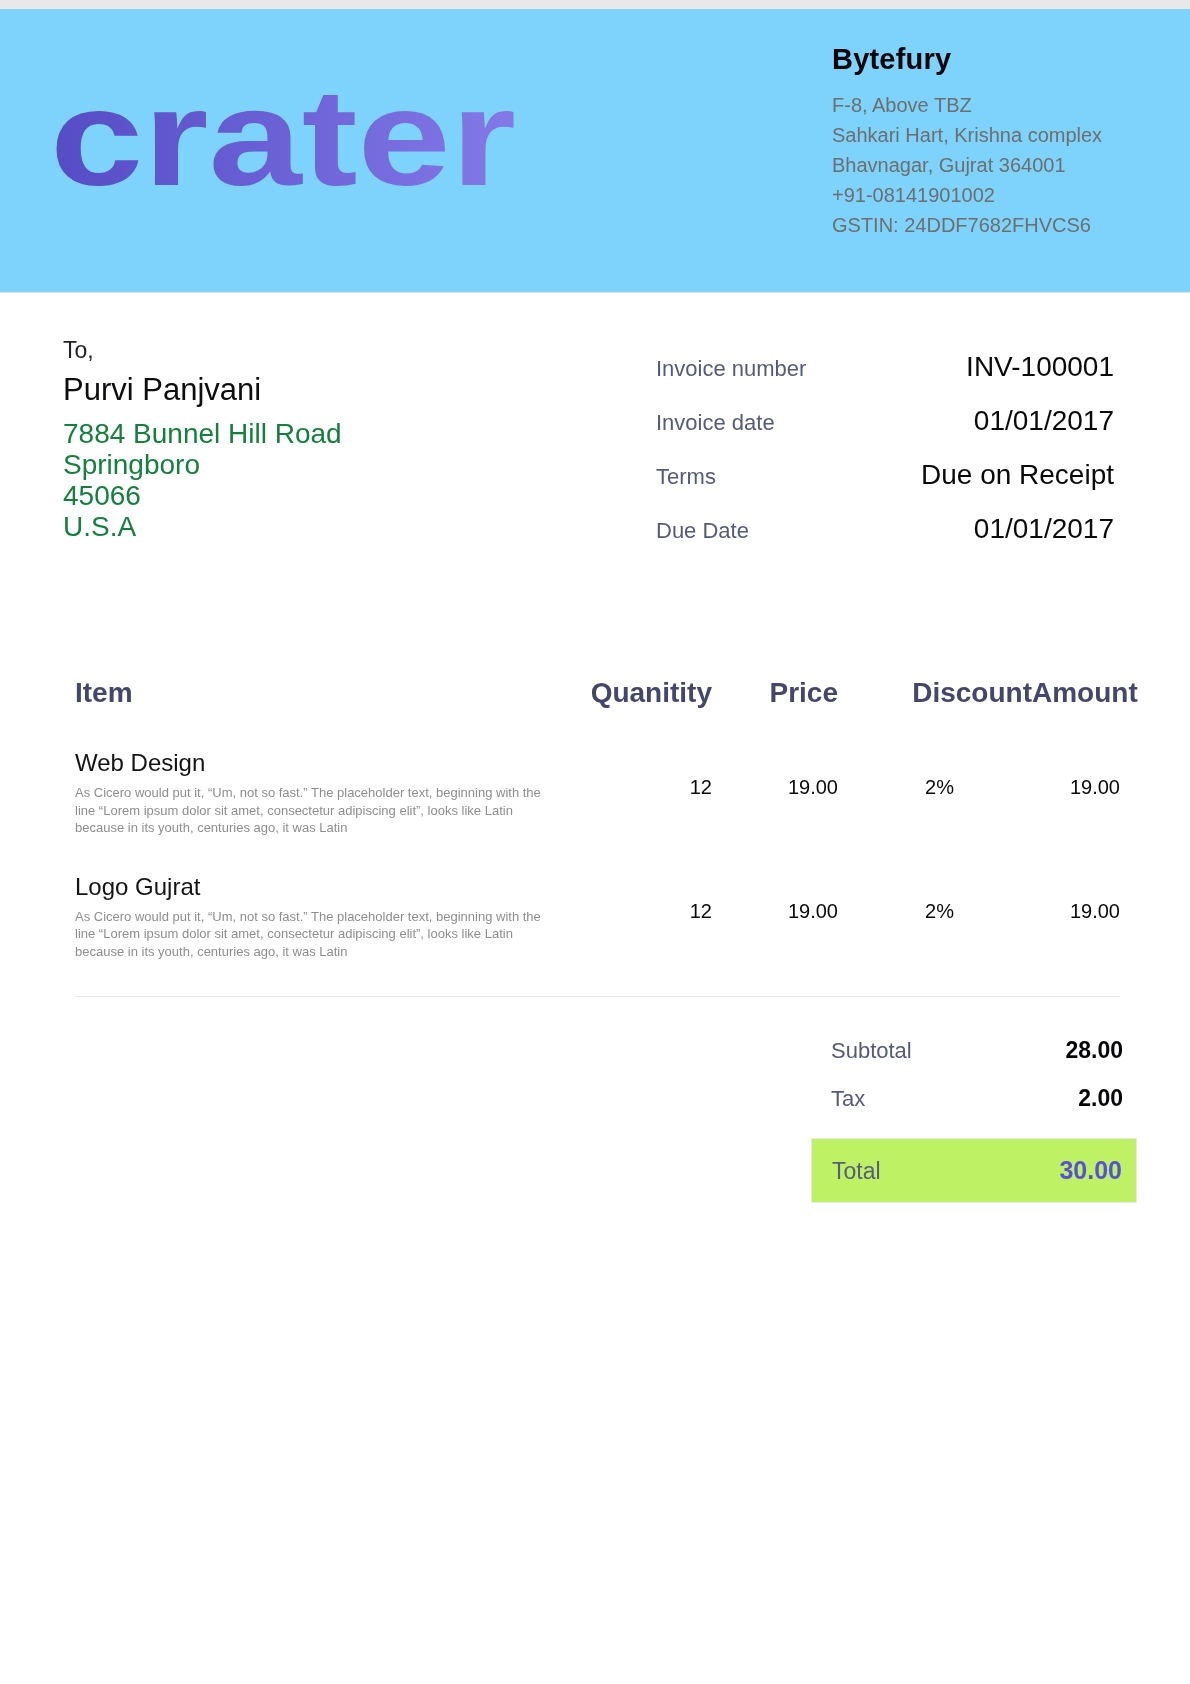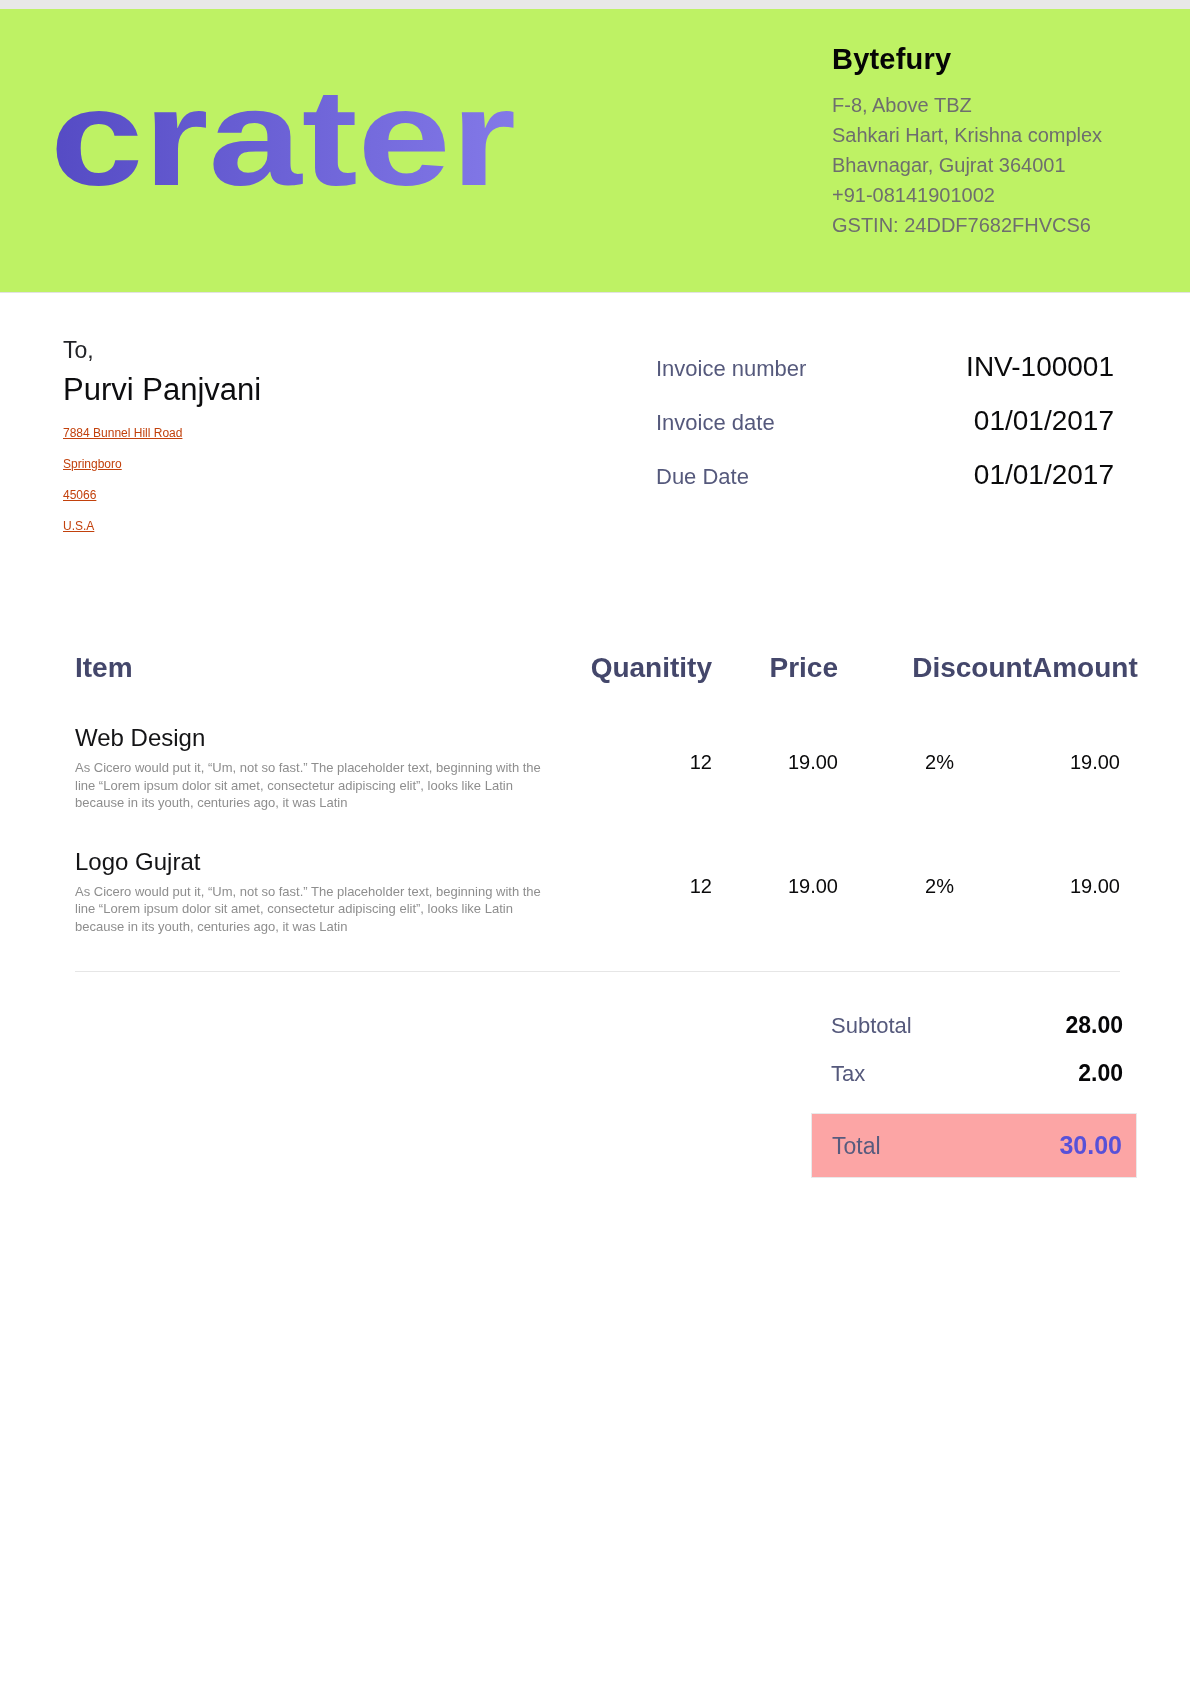--- a/index.html
+++ b/index.html
@@ -20,7 +20,7 @@
     height: 284px;
     padding: 0 46px 0 50px;
     border-bottom: 1px solid #e2e2e2;
-    background: #bef264;
+    background: #7dd3fc;
   }
   .logo-wrap { margin-top: 66px; }
   .company { margin-left: auto; margin-top: 34px; width: 312px; }

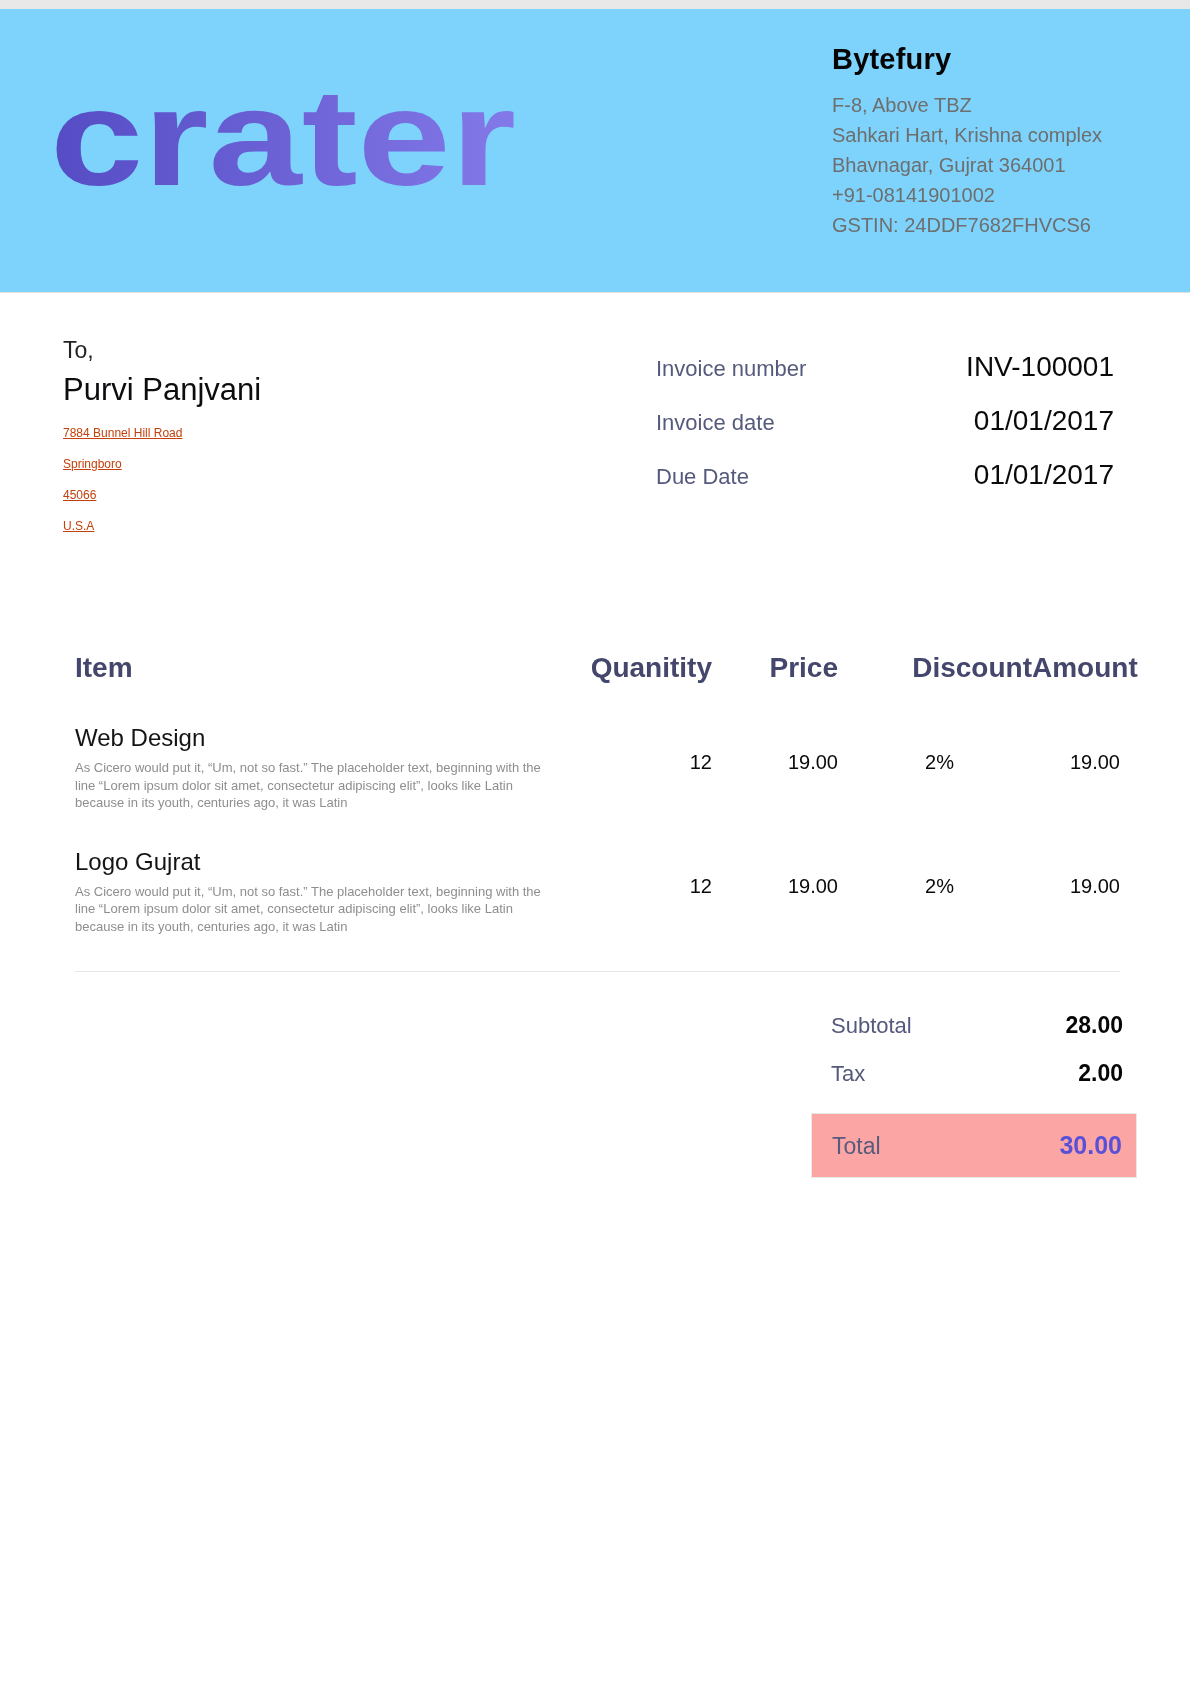--- a/index.html
+++ b/index.html
@@ -31,7 +31,7 @@
   .info { display: flex; padding: 44px 76px 0 63px; }
   .to-label { font-size: 23px; color: #222327; }
   .bill-name { font-size: 31px; color: #0d0d0f; margin: 8px 0 10px 0; font-weight: 400; }
-  .bill-line { font-size: 12px; color: #c2410c; line-height: 31px; text-decoration: underline; }
+  .bill-line { font-size: 28px; color: #15803d; line-height: 31px; }
 
   .meta { width: 458px; margin-left: auto; margin-top: 14px; }
   .meta-row { display: flex; justify-content: space-between; align-items: baseline; margin-bottom: 22px; }

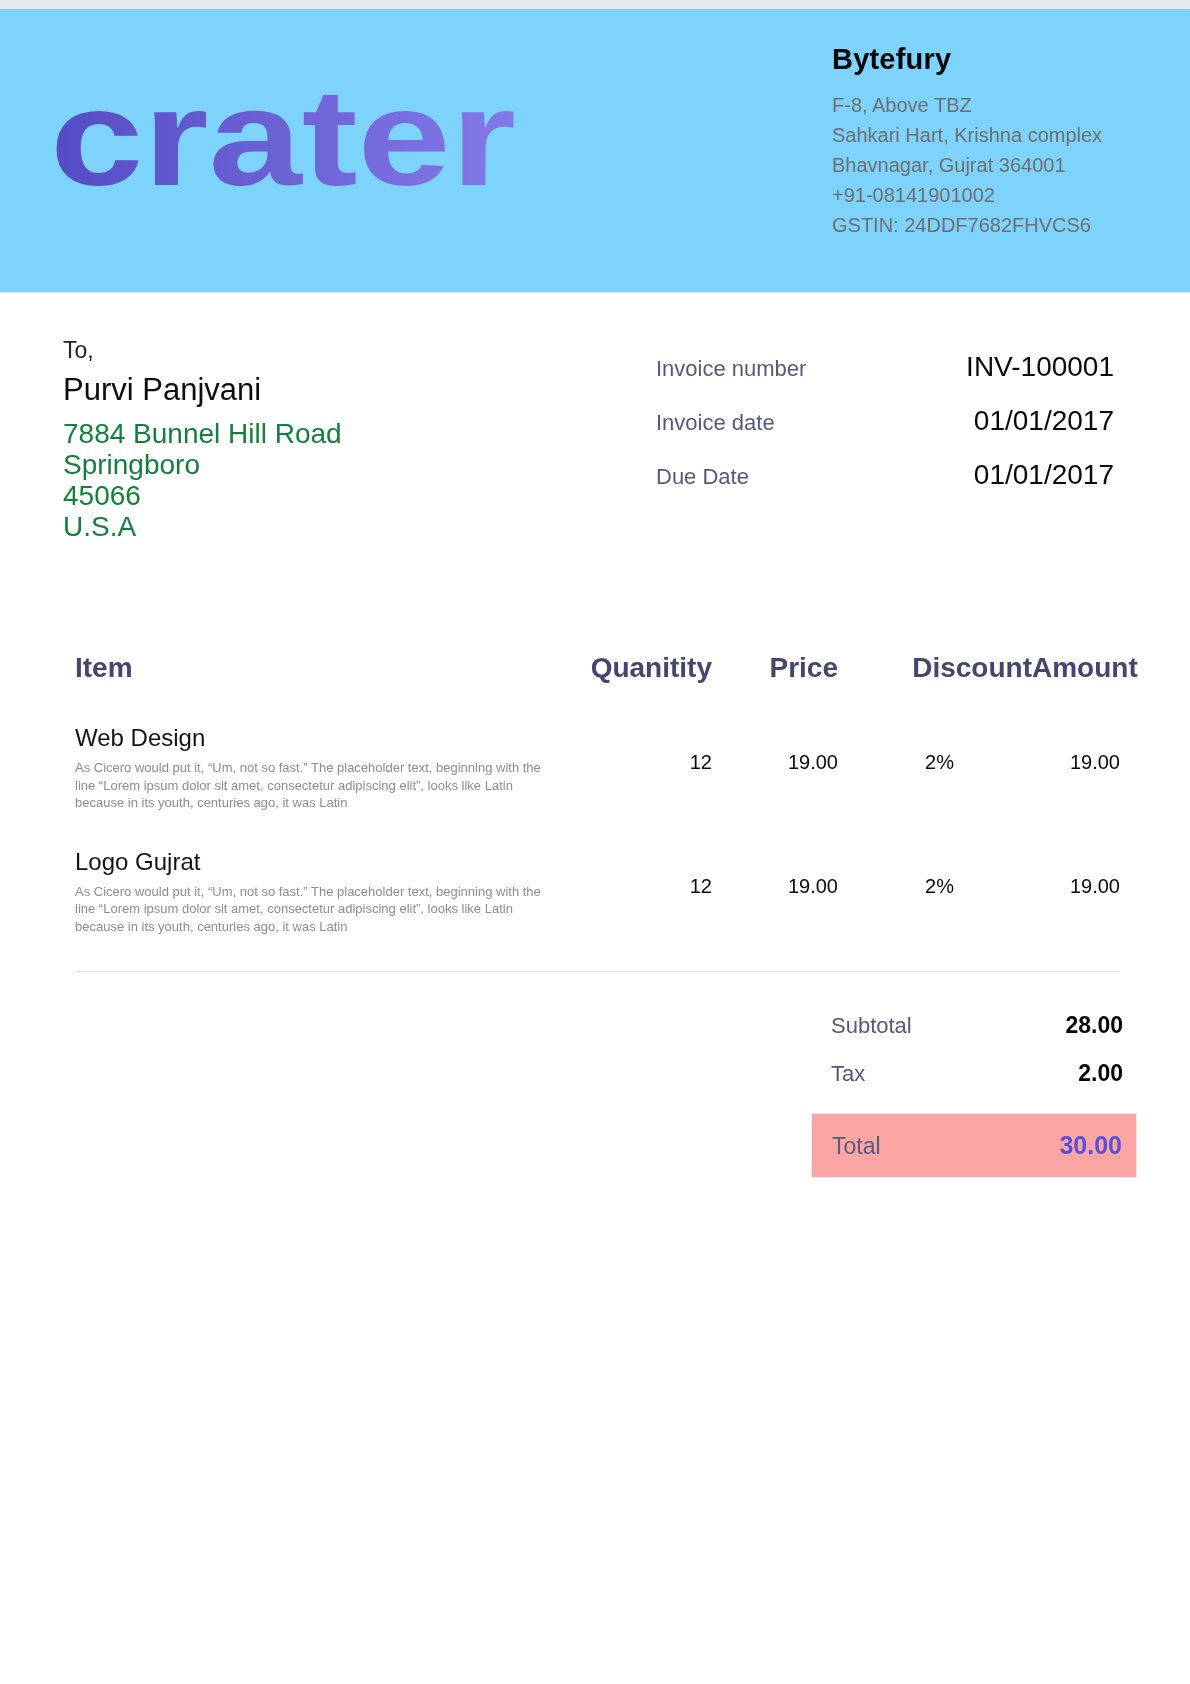--- a/index.html
+++ b/index.html
@@ -121,6 +121,10 @@
         <span class="meta-value">01/01/2017</span>
       </div>
       <div class="meta-row">
+        <span class="meta-label">Terms</span>
+        <span class="meta-value">Due on Receipt</span>
+      </div>
+      <div class="meta-row">
         <span class="meta-label">Due Date</span>
         <span class="meta-value">01/01/2017</span>
       </div>

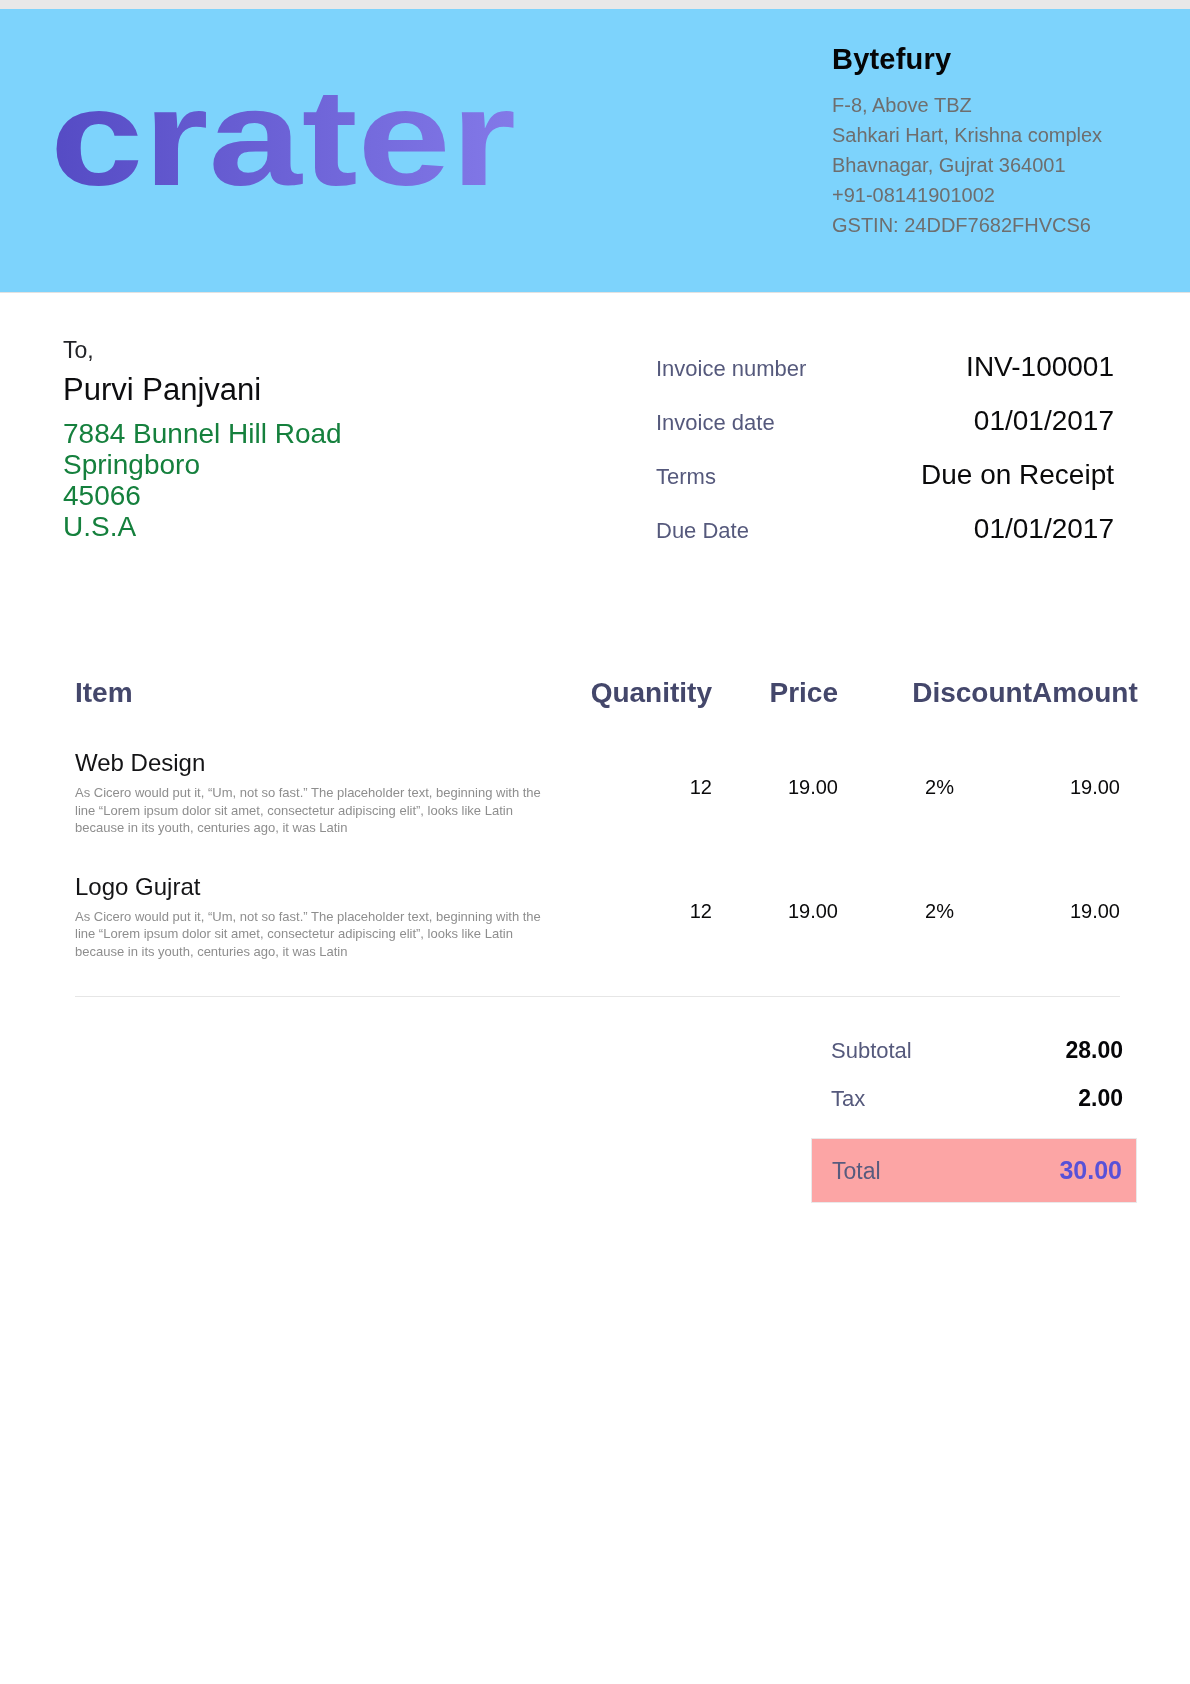--- a/index.html
+++ b/index.html
@@ -67,7 +67,7 @@
     border: 1px solid #e9e9ea;
     padding: 17px 14px 17px 20px;
     display: flex; justify-content: space-between; align-items: baseline;
-    background: #fca5a5;
+    background: #bef264;
   }
   .total-box .tb-label { font-size: 23px; color: #575b7e; }
   .total-box .tb-value { font-size: 25px; font-weight: 600; color: #5851d8; margin-left: 32px; }

